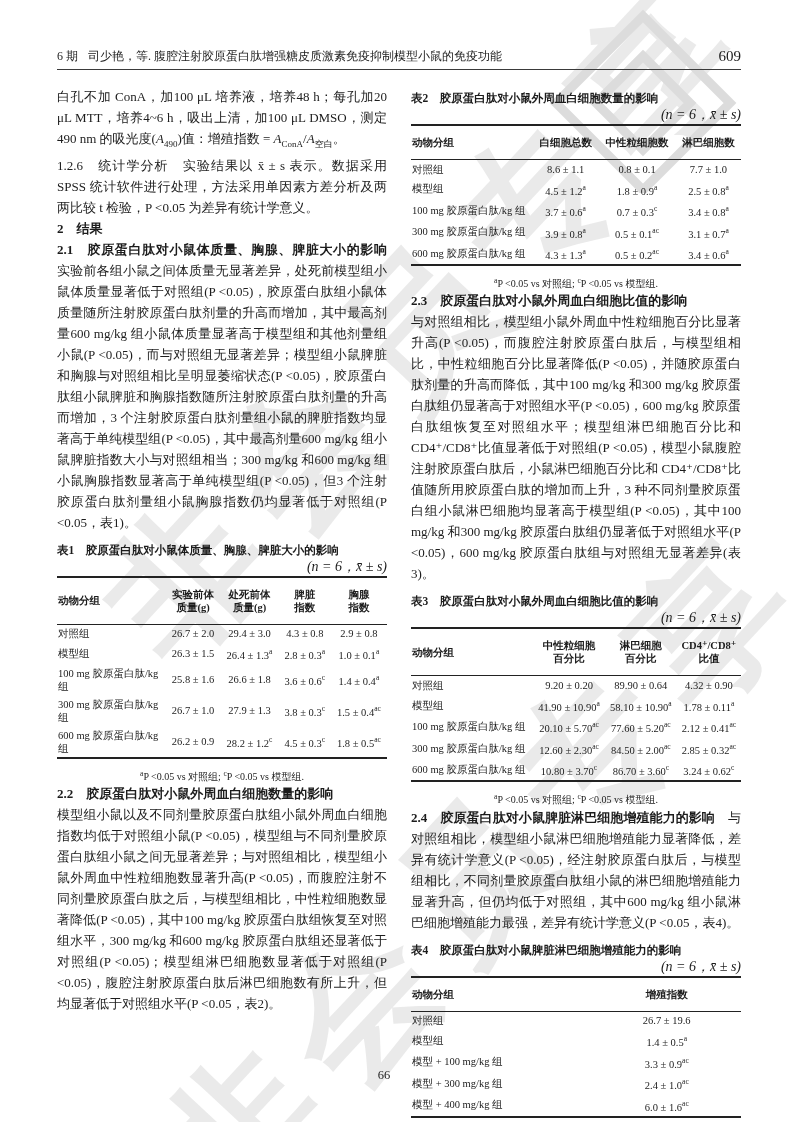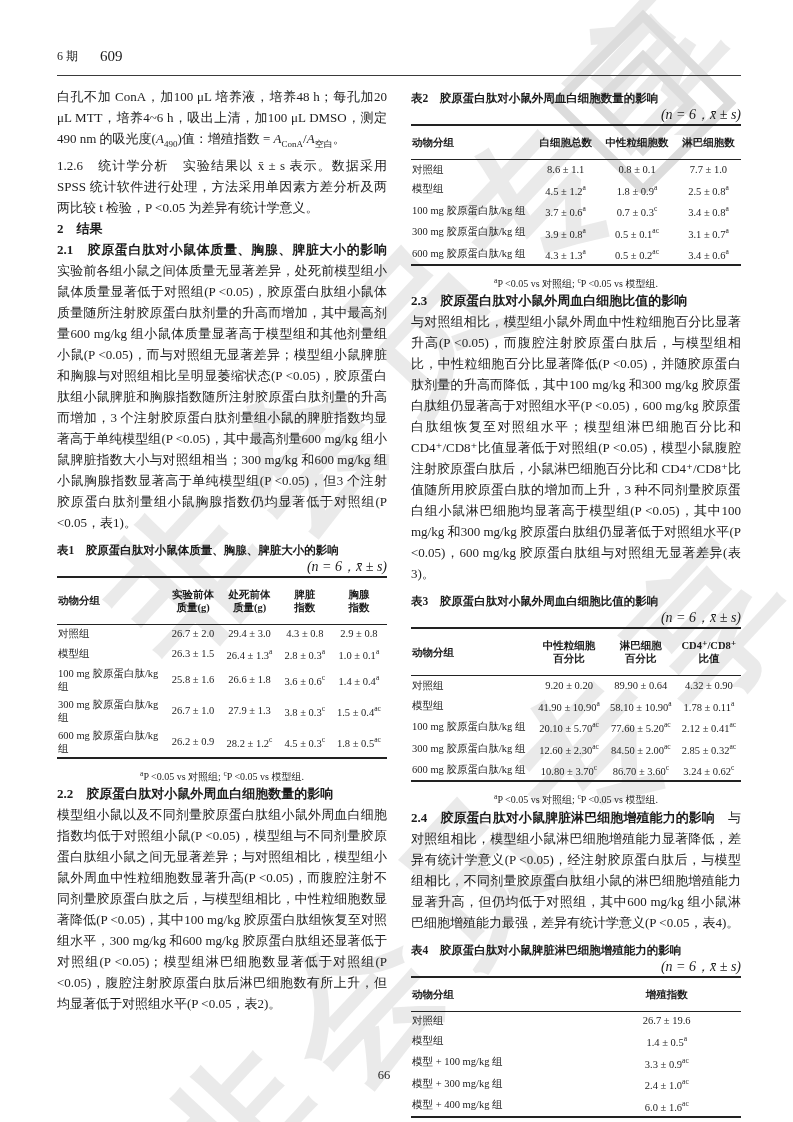--- a/index.html
+++ b/index.html
@@ -33,7 +33,7 @@
     left:57px;width:684px;top:48px;
     display:flex;align-items:flex-end;
     border-bottom:1px solid #3a3a3a;
-    padding-bottom:10px;
+    padding-bottom:4px;
     font-size:12px;
   }
   .header .h-issue{margin-right:10px;}

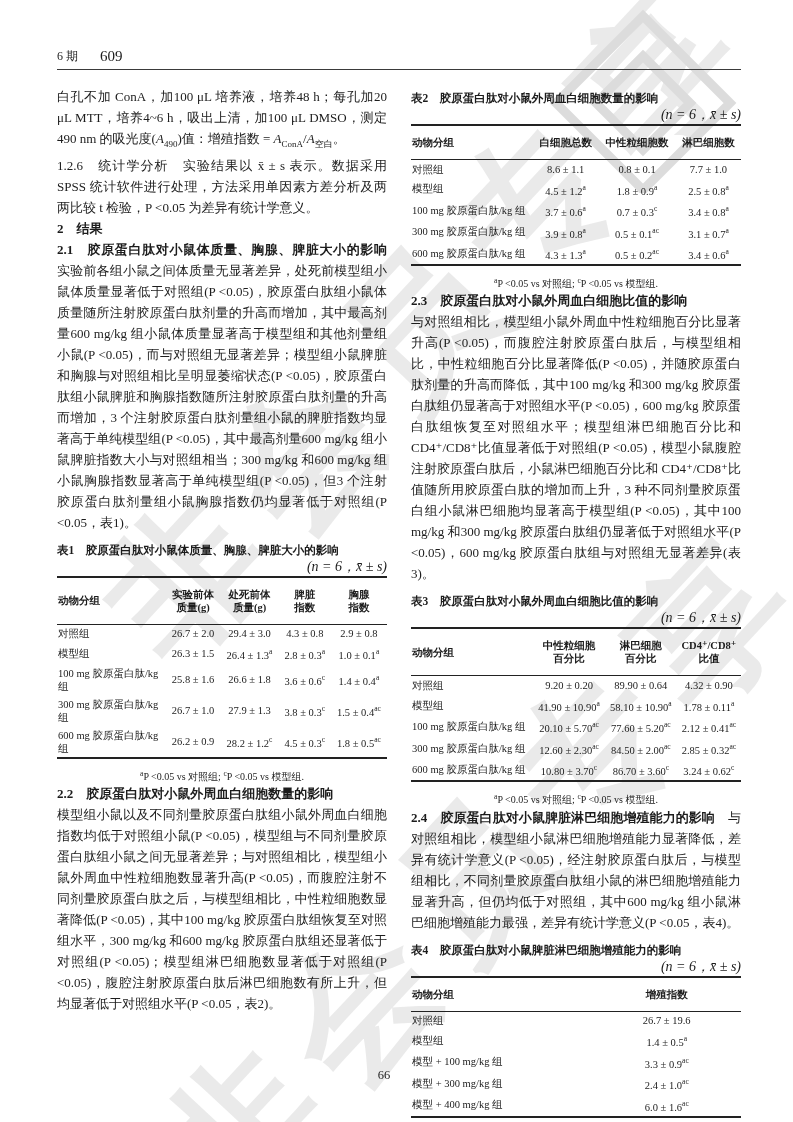--- a/index.html
+++ b/index.html
@@ -92,6 +92,7 @@
 
   <div class="header">
     <span class="h-issue">6 期</span>
+    <span class="h-title">司少艳，等. 腹腔注射胶原蛋白肽增强糖皮质激素免疫抑制模型小鼠的免疫功能</span>
     <span class="h-page">609</span>
   </div>
 

